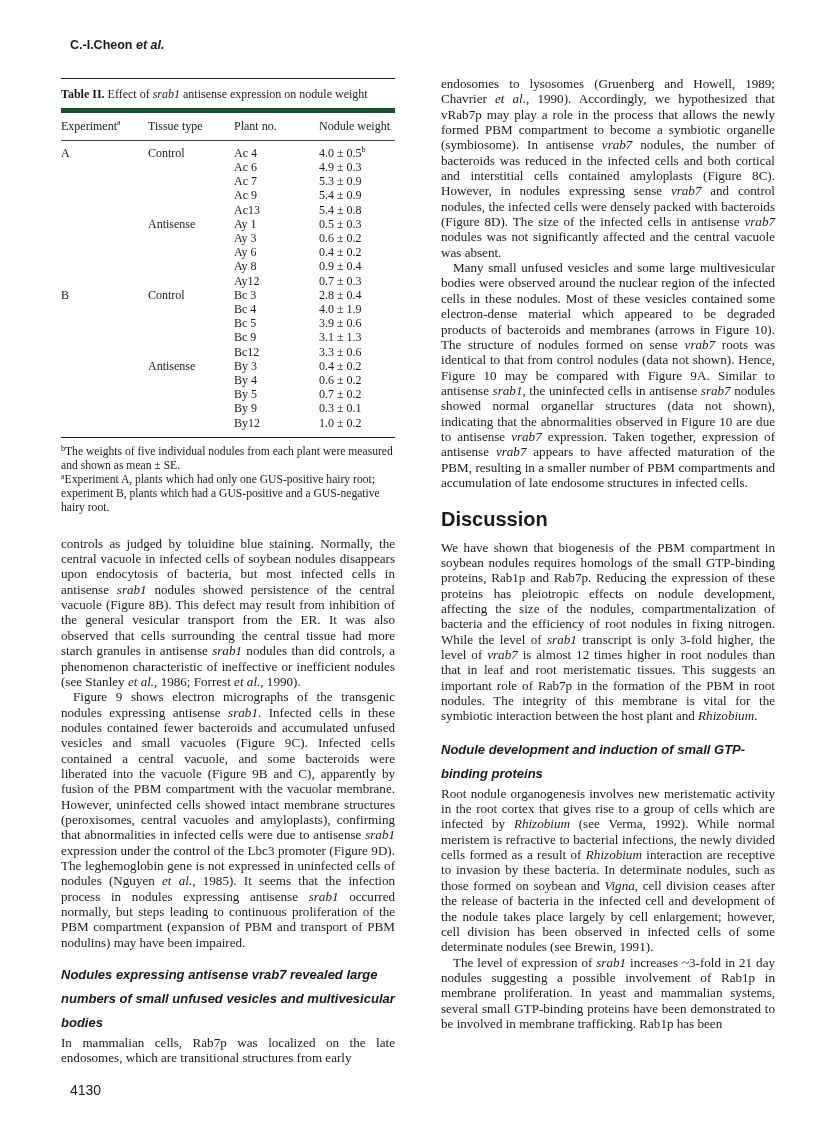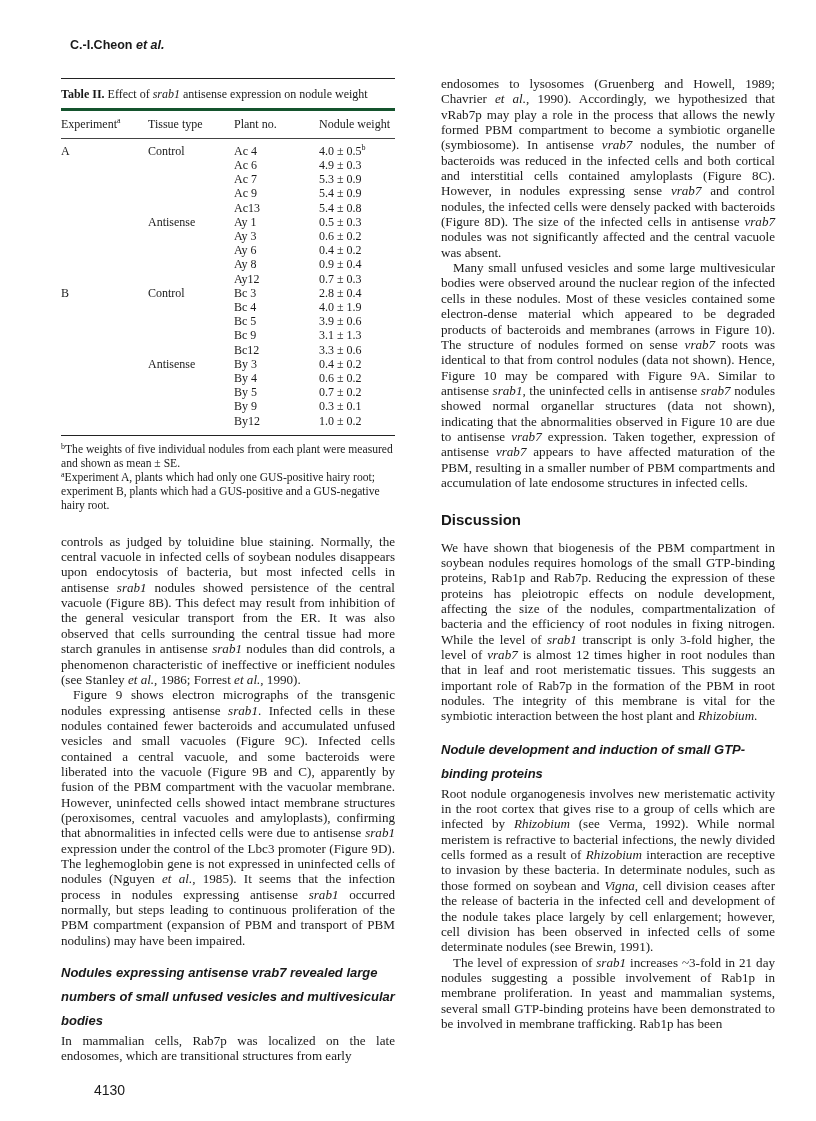--- a/index.html
+++ b/index.html
@@ -19,7 +19,7 @@
   .tbl-title { font-size: 12px; padding: 8px 0 6px 0; }
   .tbl-title b { font-weight: bold; }
   table.data { width: 100%; border-collapse: collapse; font-size: 12px; }
-  table.data th { font-weight: normal; text-align: left; padding: 6px 0 5px 0; border-top: 3px solid #14532d; border-bottom: 1px solid #444; }
+  table.data th { font-weight: normal; text-align: left; padding: 6px 0 5px 0; border-top: 5px solid #14532d; border-bottom: 1px solid #444; }
   table.data td { padding: 0; height: 14.2px; line-height: 14.2px; }
   table.data tr.first td { padding-top: 5px; }
   table.data tr.last td { padding-bottom: 5px; }

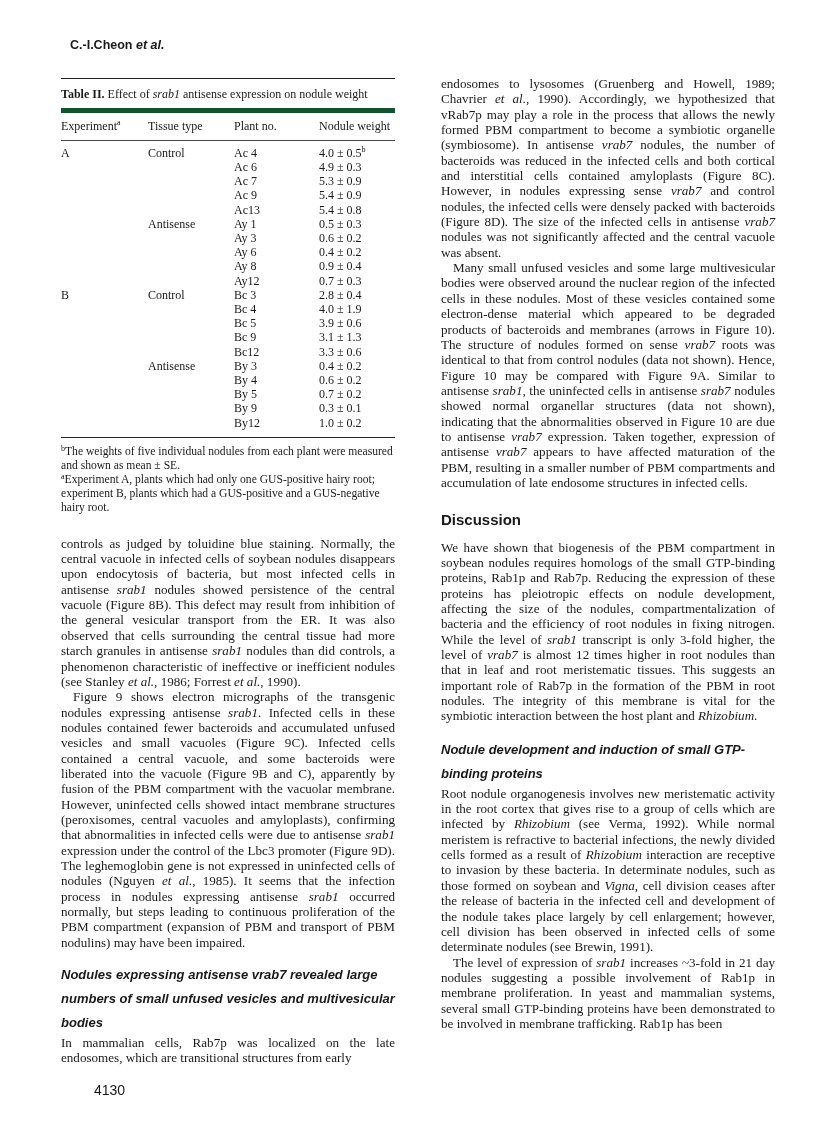--- a/index.html
+++ b/index.html
@@ -29,7 +29,7 @@
   .fn { font-size: 11.6px; line-height: 14px; text-align: left; margin-top: 7px; }
   .fn div { margin: 0; }
 
-  .sec-heading { font-family: "Liberation Sans", sans-serif; font-weight: bold; font-size: 15px; margin: 0; }
+  .sec-heading { font-family: "Liberation Sans", sans-serif; font-weight: bold; font-size: 20px; margin: 0; }
   .sub-heading { font-family: "Liberation Sans", sans-serif; font-weight: bold; font-style: italic; font-size: 13px; line-height: 24px; text-align: left; margin: 0; }
   .page-number { position: absolute; left: 70px; top: 1082px; font-family: "Liberation Sans", sans-serif; font-size: 14px; margin-left: 24px; }
   i { font-style: italic; }

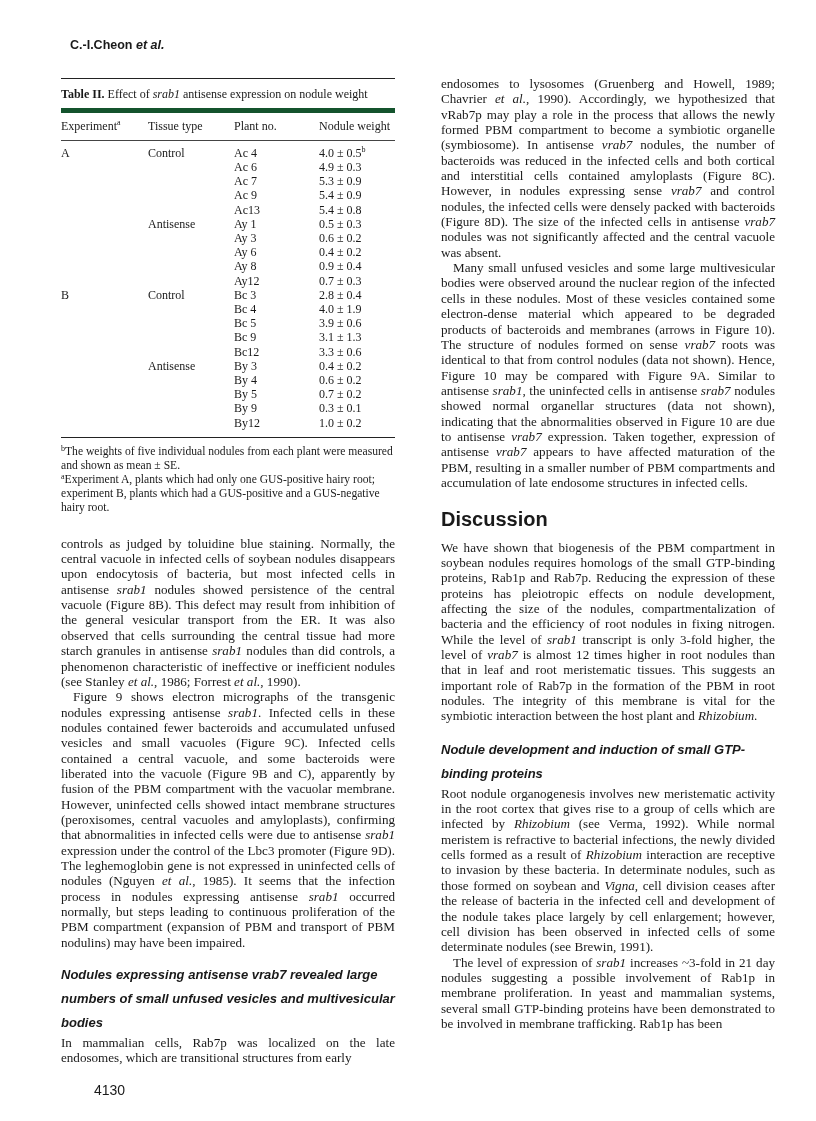--- a/index.html
+++ b/index.html
@@ -31,7 +31,7 @@
 
   .sec-heading { font-family: "Liberation Sans", sans-serif; font-weight: bold; font-size: 20px; margin: 0; }
   .sub-heading { font-family: "Liberation Sans", sans-serif; font-weight: bold; font-style: italic; font-size: 13px; line-height: 24px; text-align: left; margin: 0; }
-  .page-number { position: absolute; left: 70px; top: 1082px; font-family: "Liberation Sans", sans-serif; font-size: 14px; margin-left: 24px; }
+  .page-number { position: absolute; left: 70px; top: 1082px; font-family: "Liberation Sans", sans-serif; font-size: 14px; }
   i { font-style: italic; }
 </style>
 </head>

